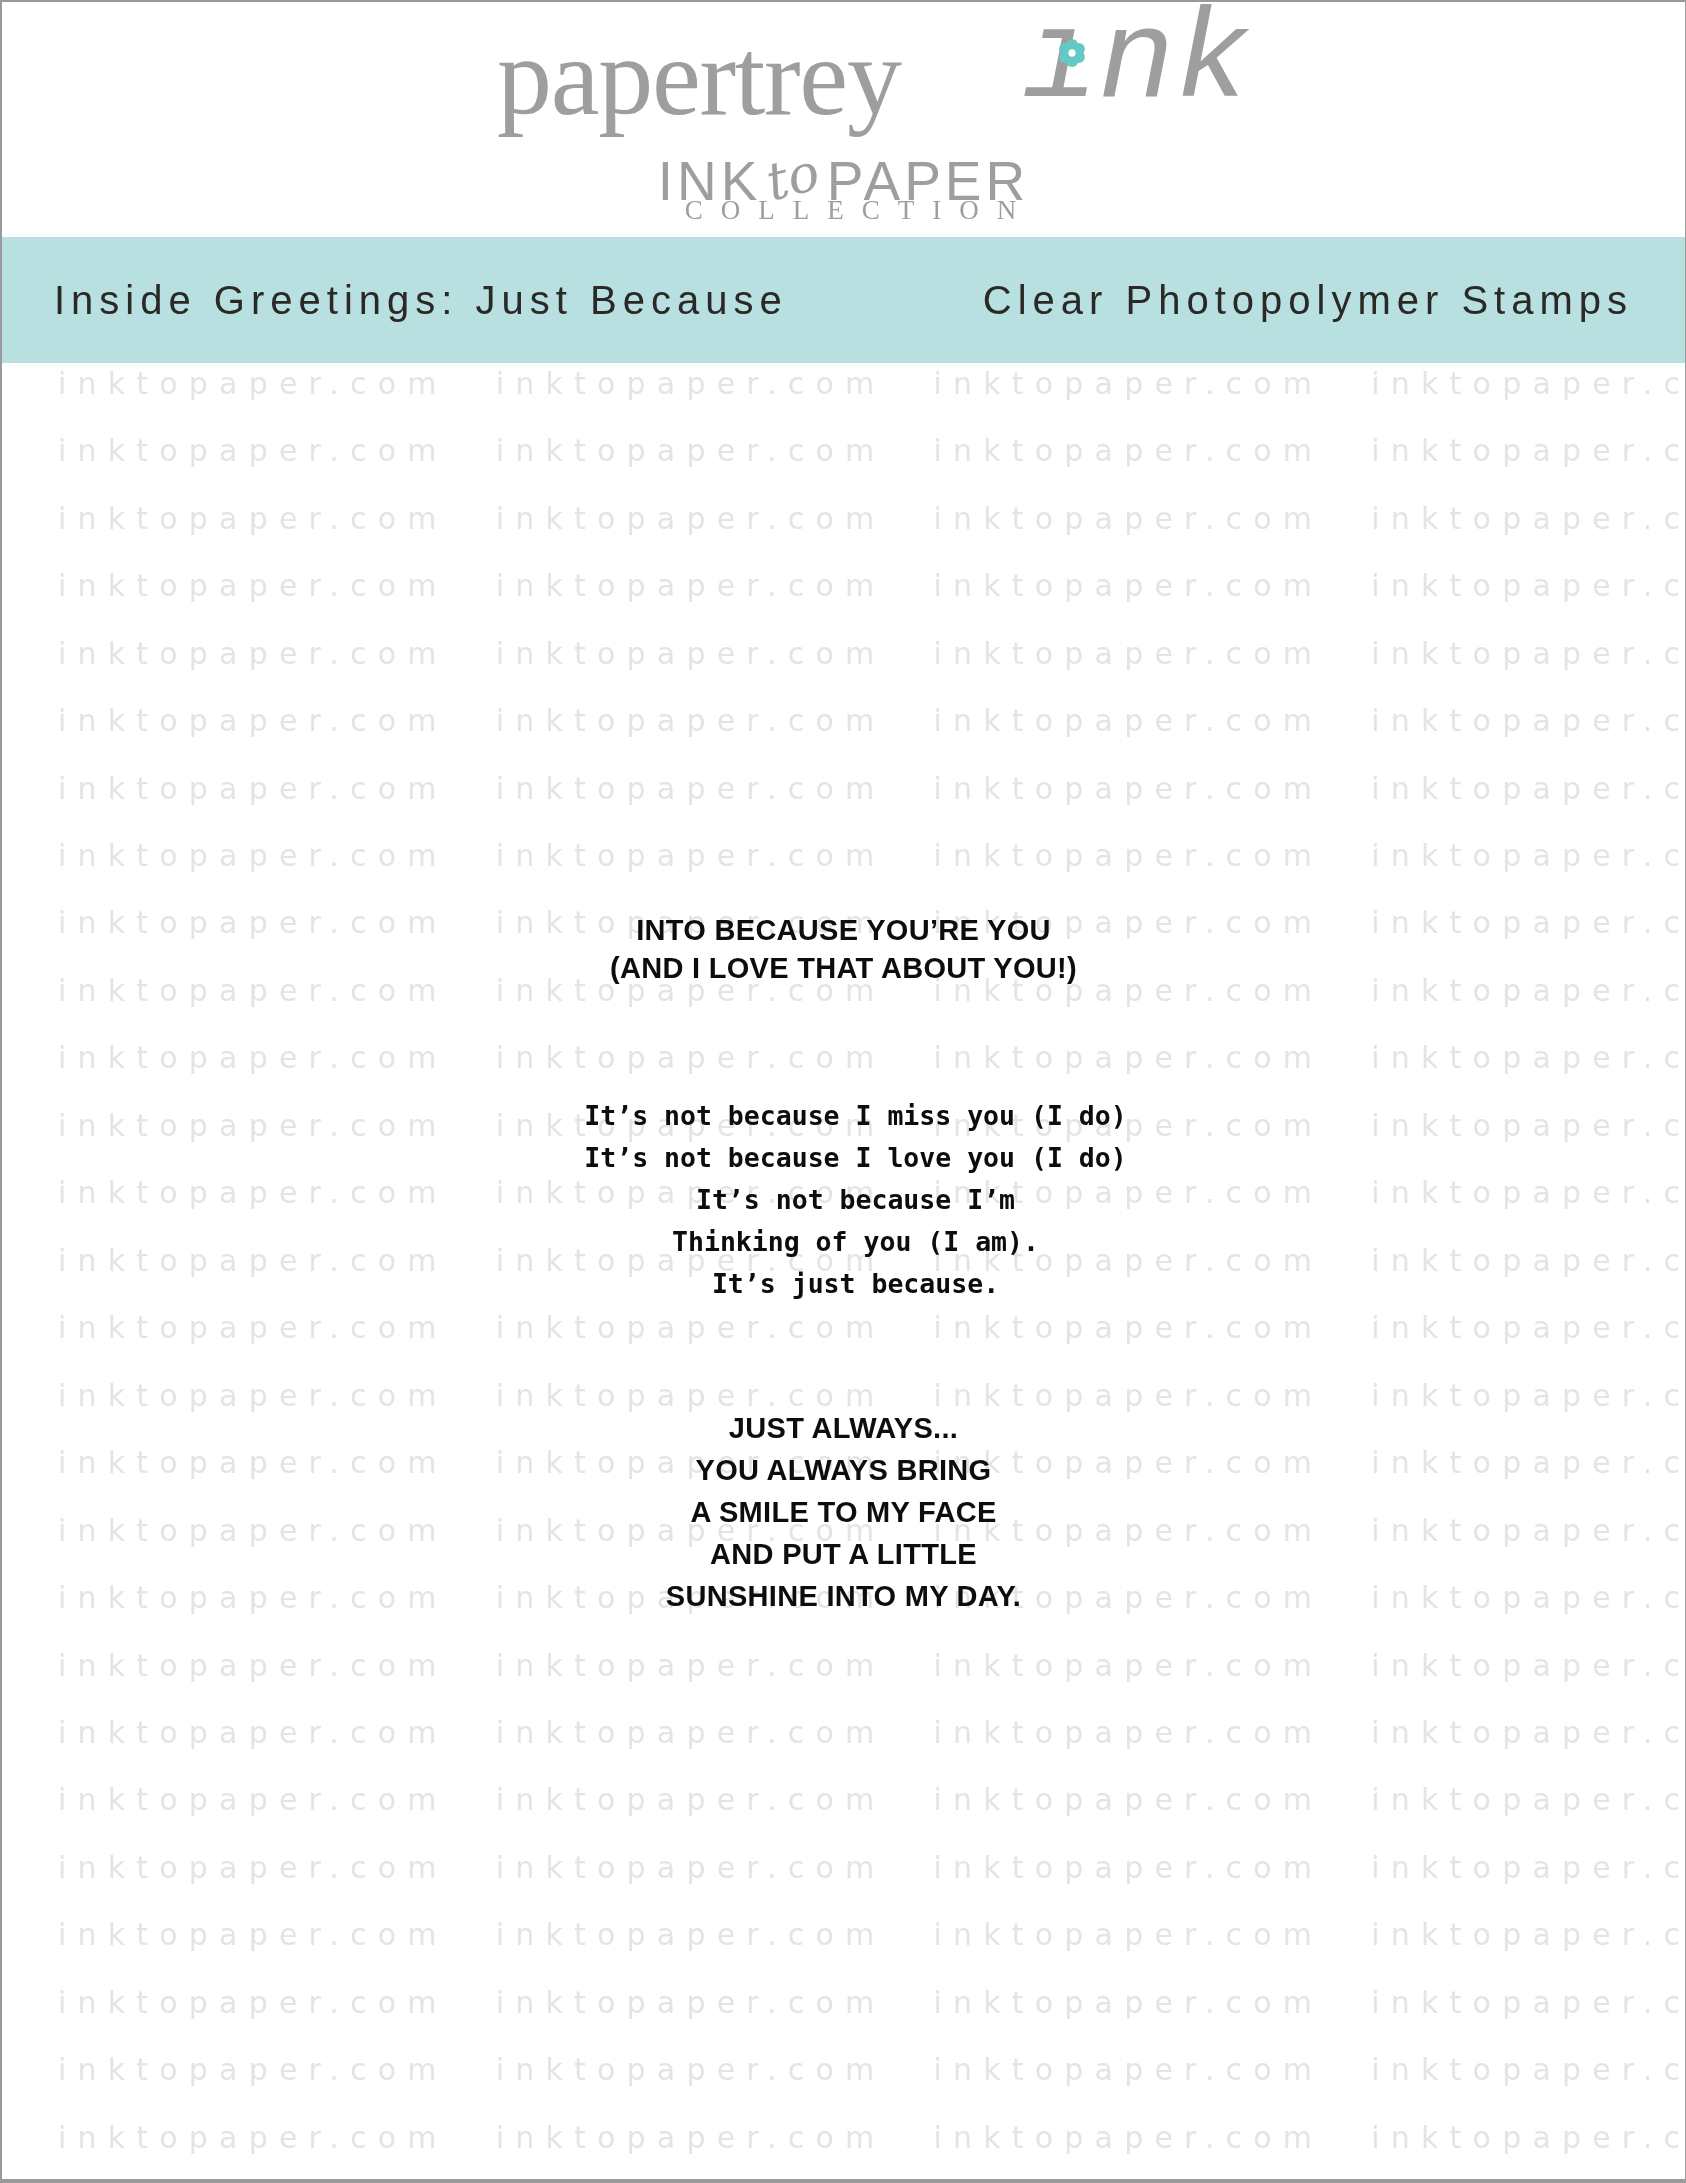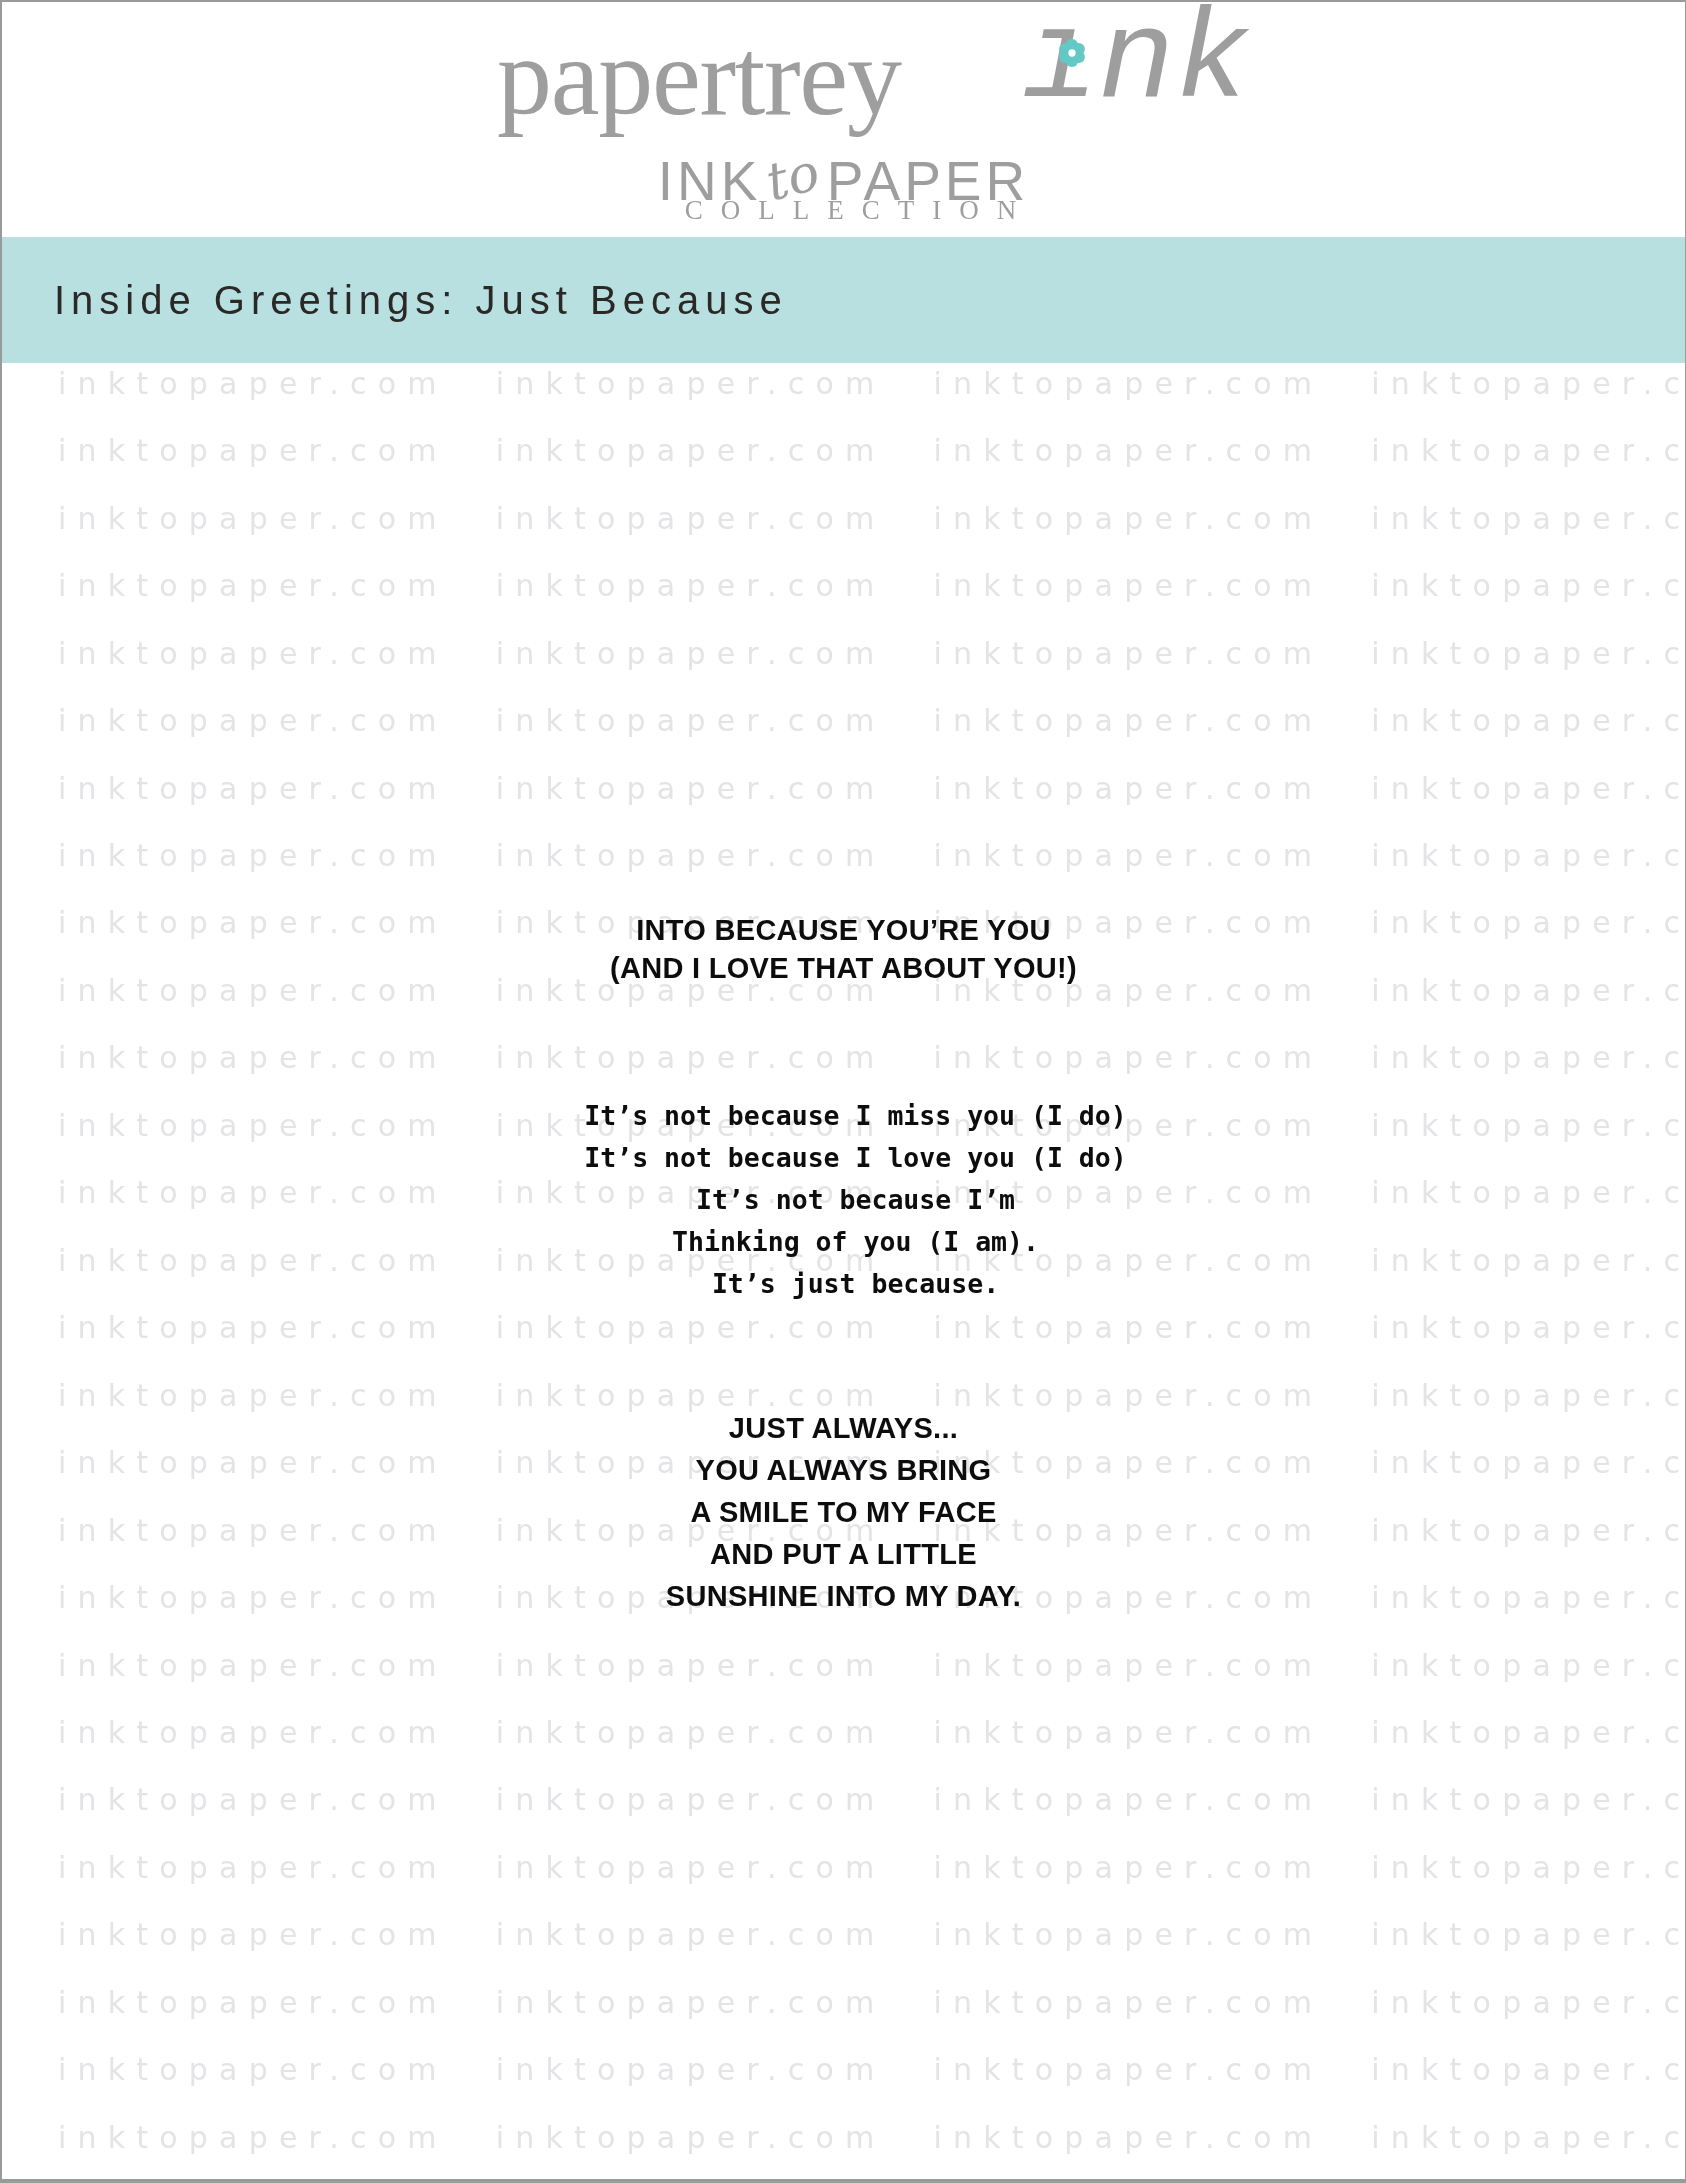--- a/index.html
+++ b/index.html
@@ -286,6 +286,7 @@
 
   <div class="banner">
     <span>Inside Greetings: Just Because</span>
+    <span>Clear Photopolymer Stamps</span>
   </div>
 
   <div class="sentiment" id="sentiment-0">

